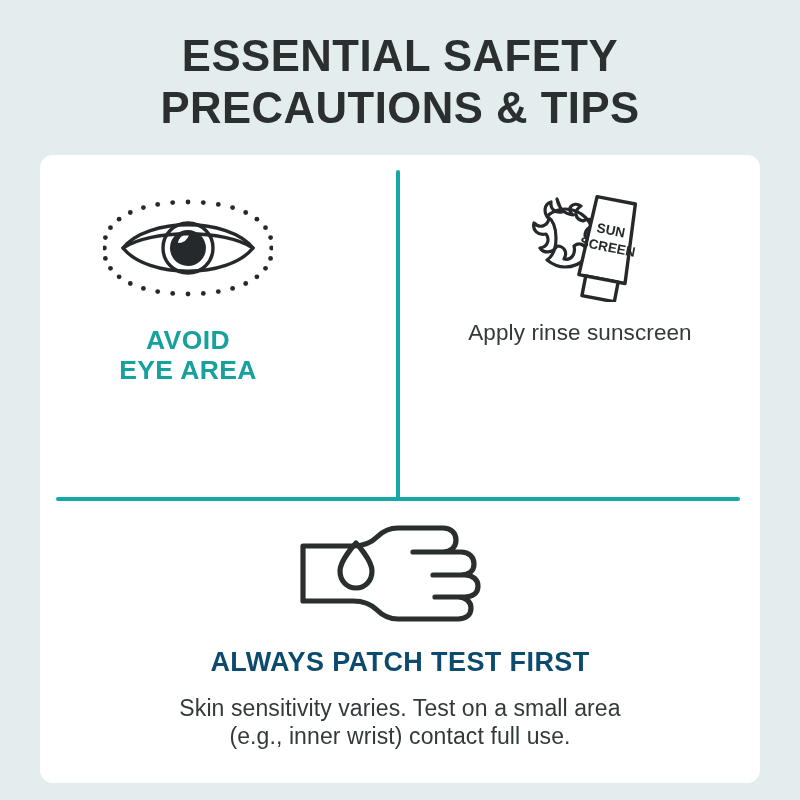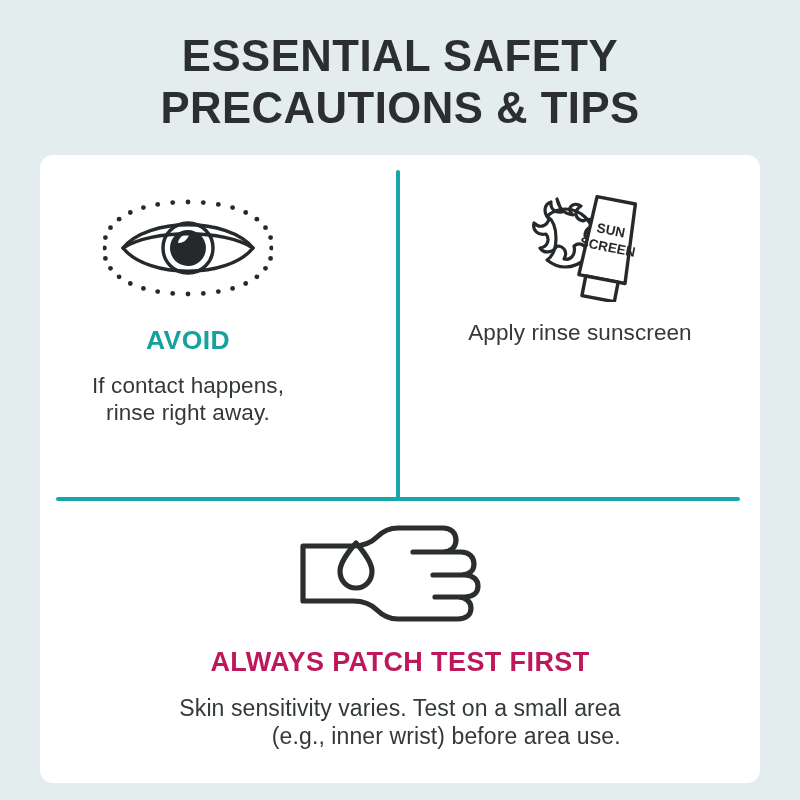--- a/index.html
+++ b/index.html
@@ -179,6 +179,7 @@
     </div>
     <div class="heading teal heading-eye" style="color: rgb(21, 162, 158);">
       <span class="nowrap-line">AVOID</span>
+      <span class="nowrap-line">EYE AREA</span>
     </div>
     <div class="body-text body-eye" style="color: rgb(51, 56, 58);">
       <span class="nowrap-line">If contact happens,</span>

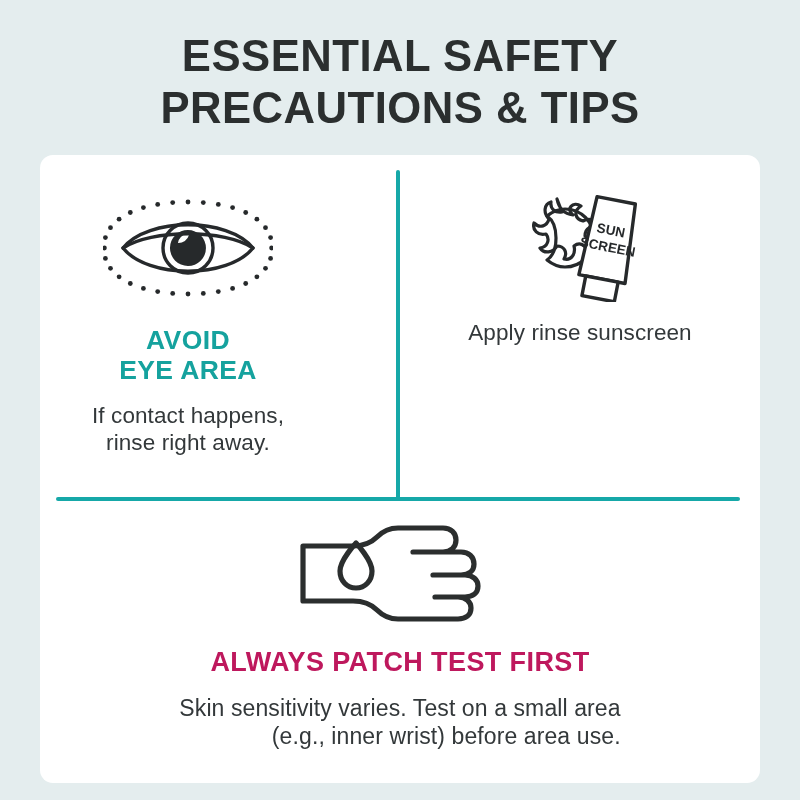--- a/index.html
+++ b/index.html
@@ -181,10 +181,6 @@
       <span class="nowrap-line">AVOID</span>
       <span class="nowrap-line">EYE AREA</span>
     </div>
-    <div class="body-text body-eye" style="color: rgb(51, 56, 58);">
-      <span class="nowrap-line">If contact happens,</span>
-      <span class="nowrap-line">rinse right away.</span>
-    </div>
   </div>
 
   <div class="cell cell-right">

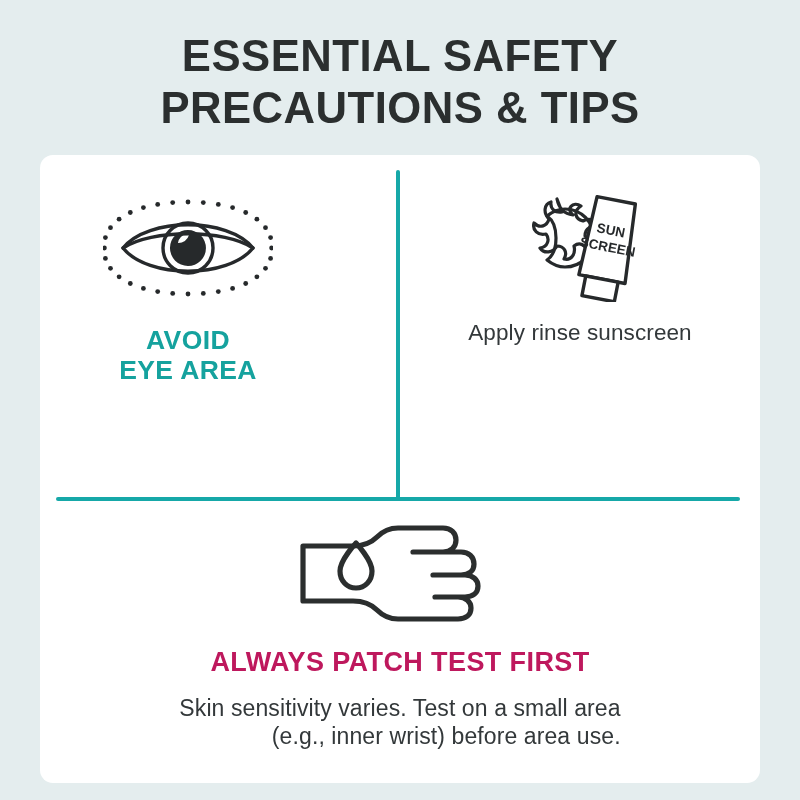--- a/index.html
+++ b/index.html
@@ -262,7 +262,7 @@
         </g>
       </svg>
     </div>
-    <div class="heading dark heading-patch" style="color: #be185d;">
+    <div class="heading dark heading-patch" style="color: #0c4a6e;">
       <span class="nowrap-line">ALWAYS PATCH TEST FIRST</span>
     </div>
     <div class="body-text body-patch" style="color: rgb(51, 56, 58);">

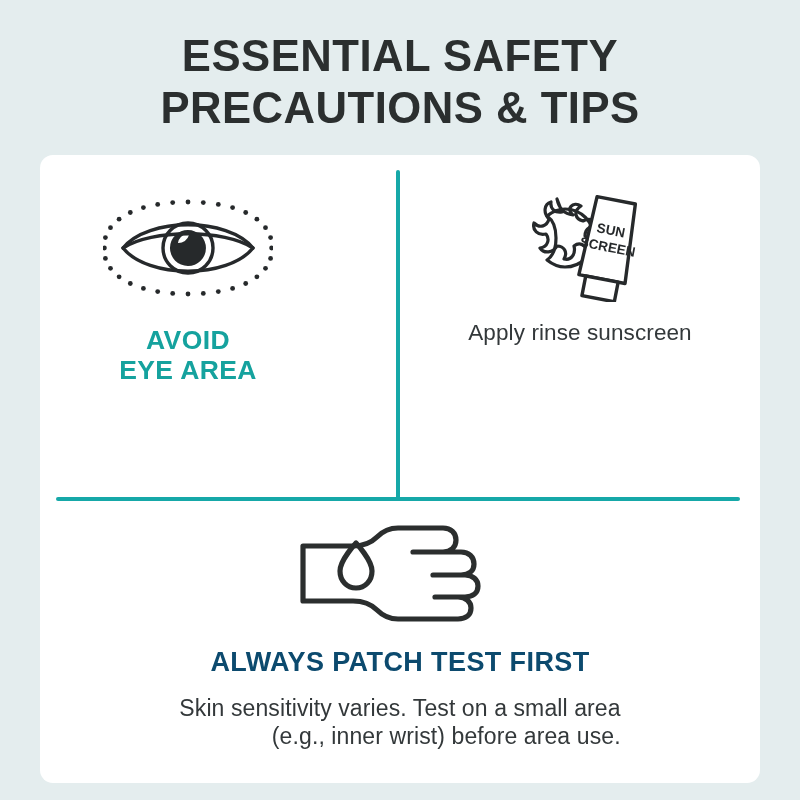--- a/index.html
+++ b/index.html
@@ -108,7 +108,7 @@
   }
   .body-eye   { margin-top:17px; }
   .body-sun   { margin-top:17px; }
-  .body-patch { margin-top:17px; font-size:23px; line-height:28px;text-align:right; }
+  .body-patch { margin-top:17px; font-size:23px; line-height:28px; }
 
   .nowrap-line { display:block; }
 </style>

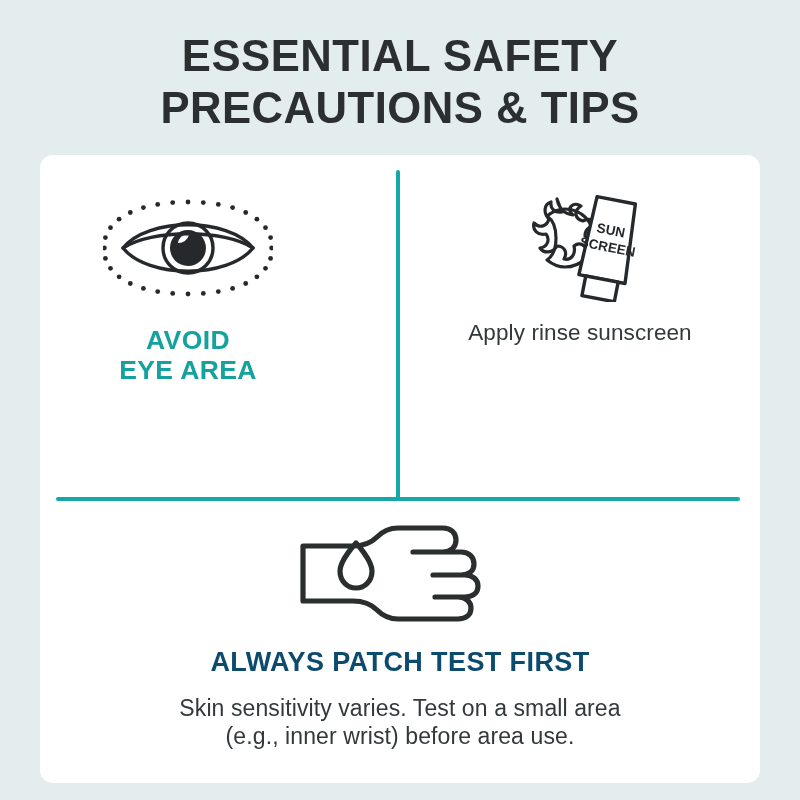--- a/index.html
+++ b/index.html
@@ -267,7 +267,7 @@
     </div>
     <div class="body-text body-patch" style="color: rgb(51, 56, 58);">
       <span class="nowrap-line">Skin sensitivity varies. Test on a small area</span>
-      <span class="nowrap-line">(e.g., inner wrist) before area use.</span>
+      <span class="nowrap-line">(e.g., inner wrist) contact full use.</span>
     </div>
   </div>
 

